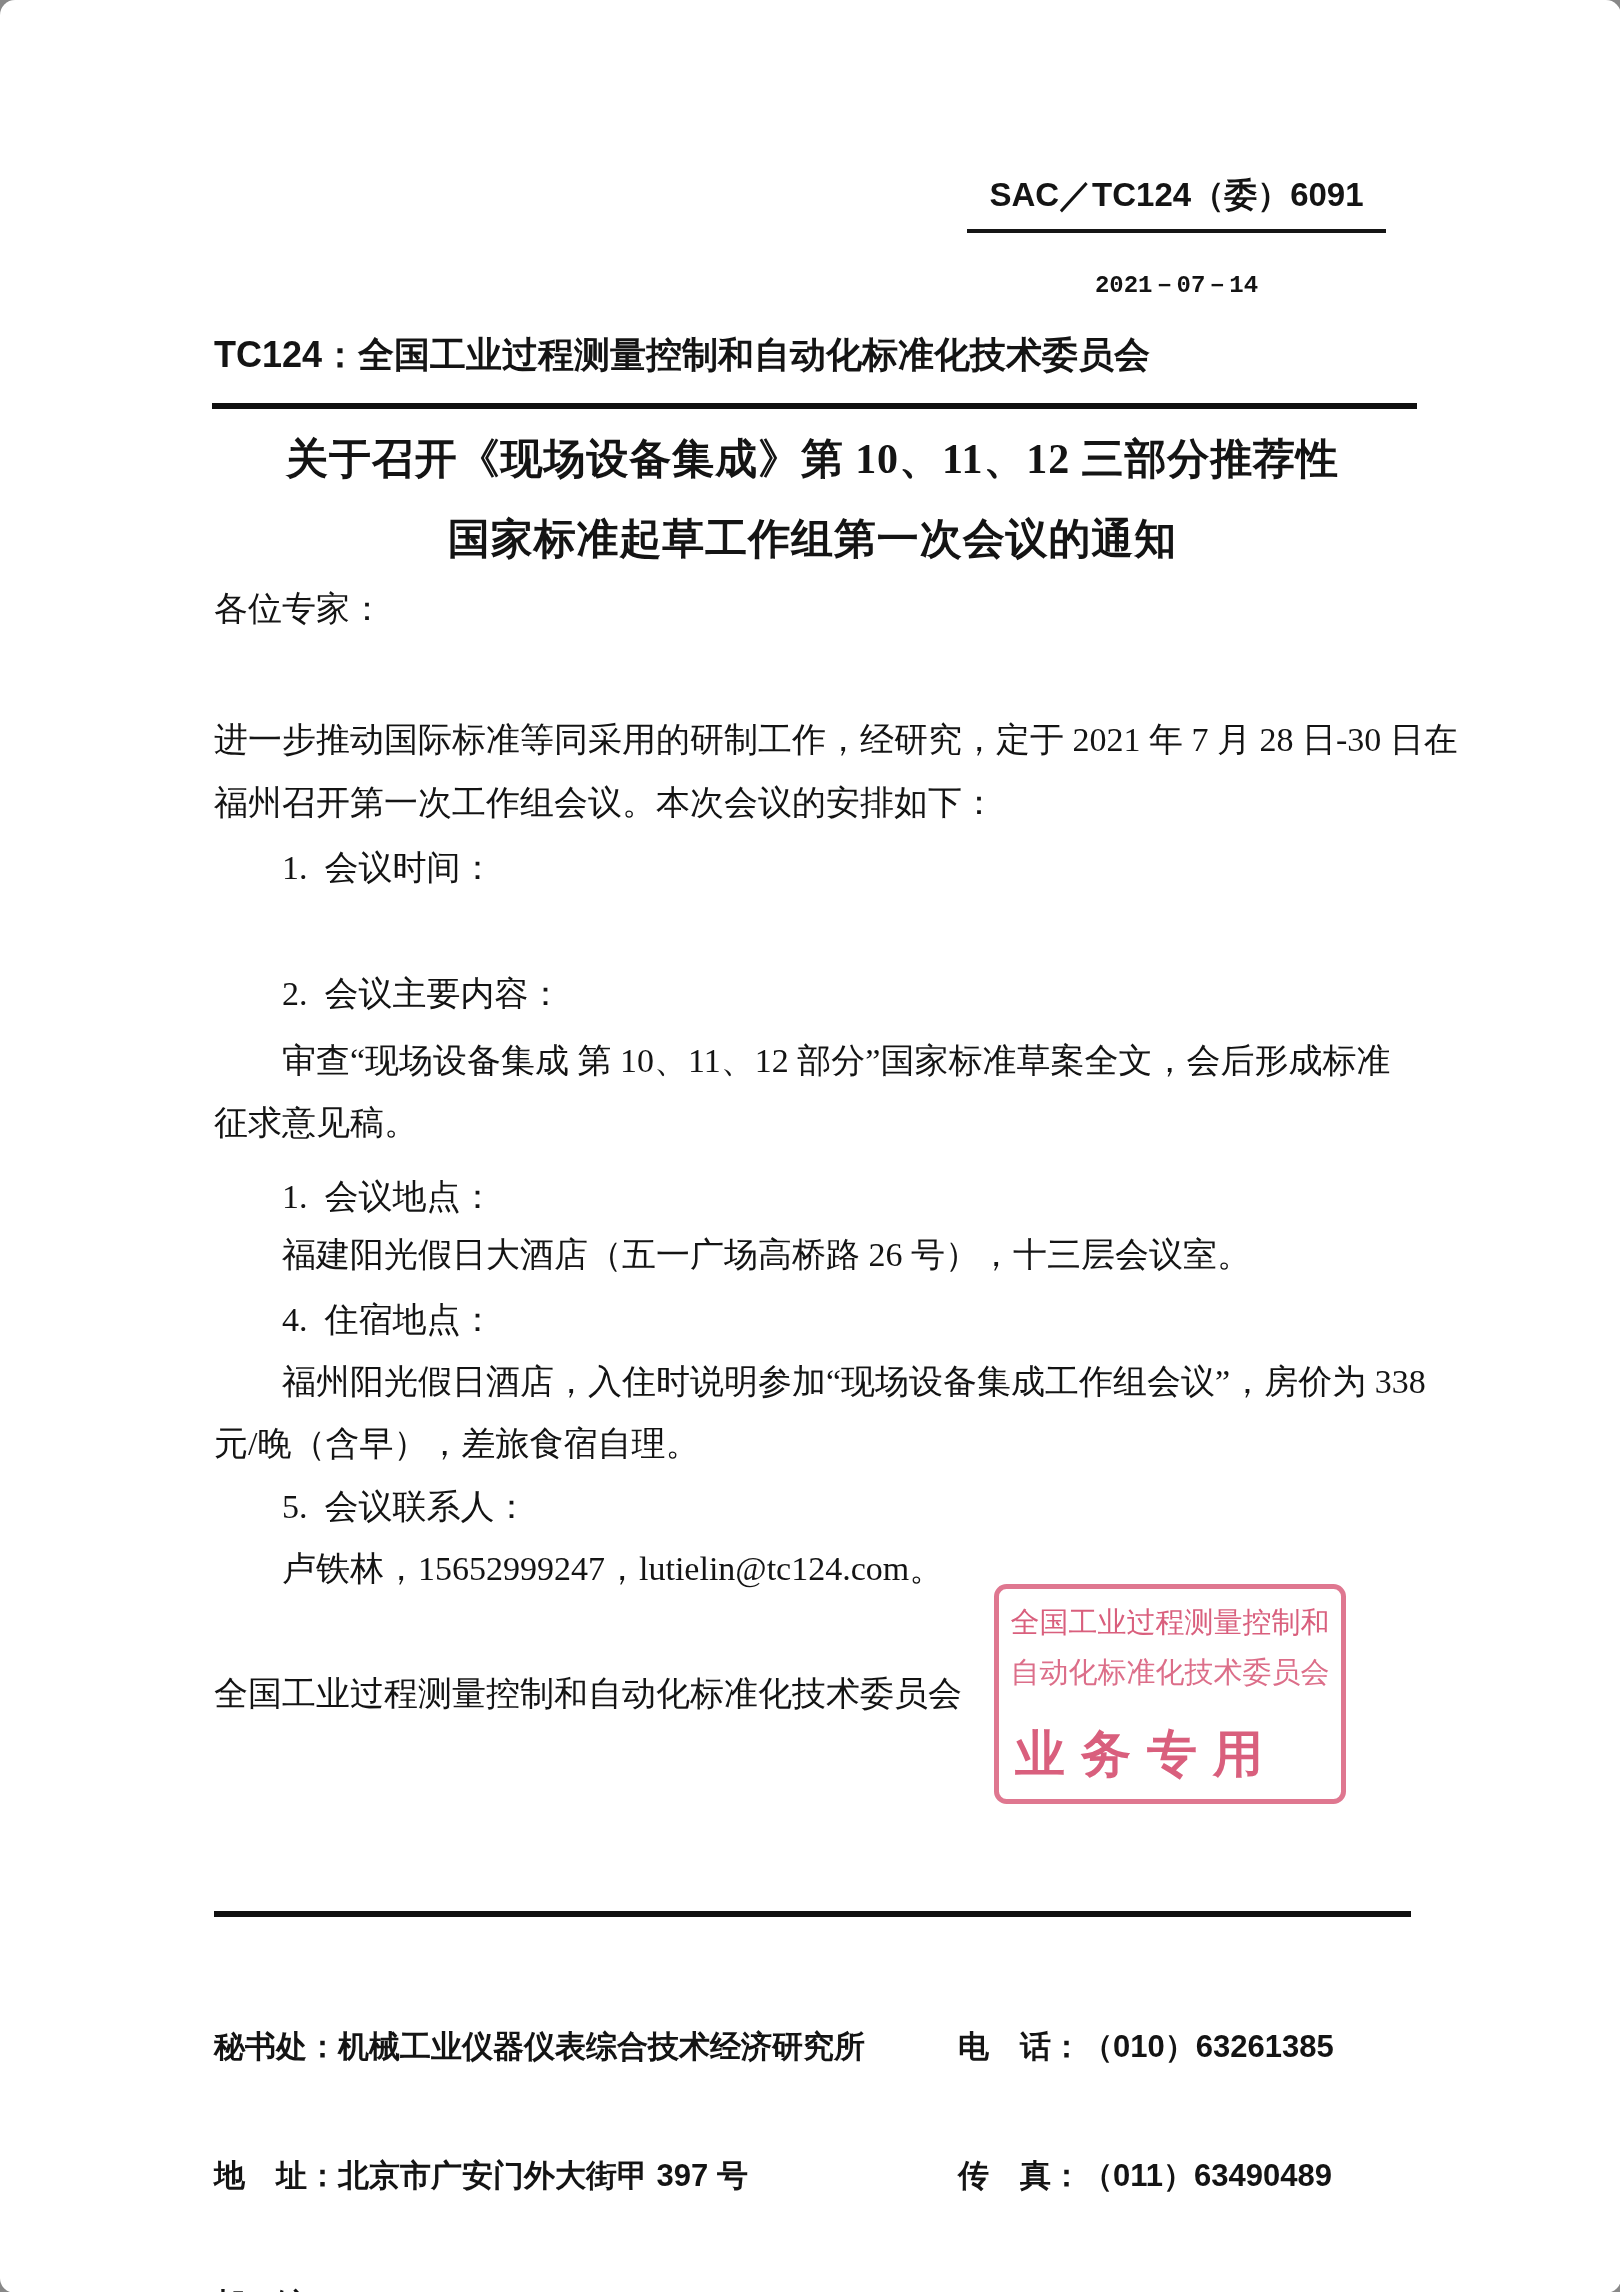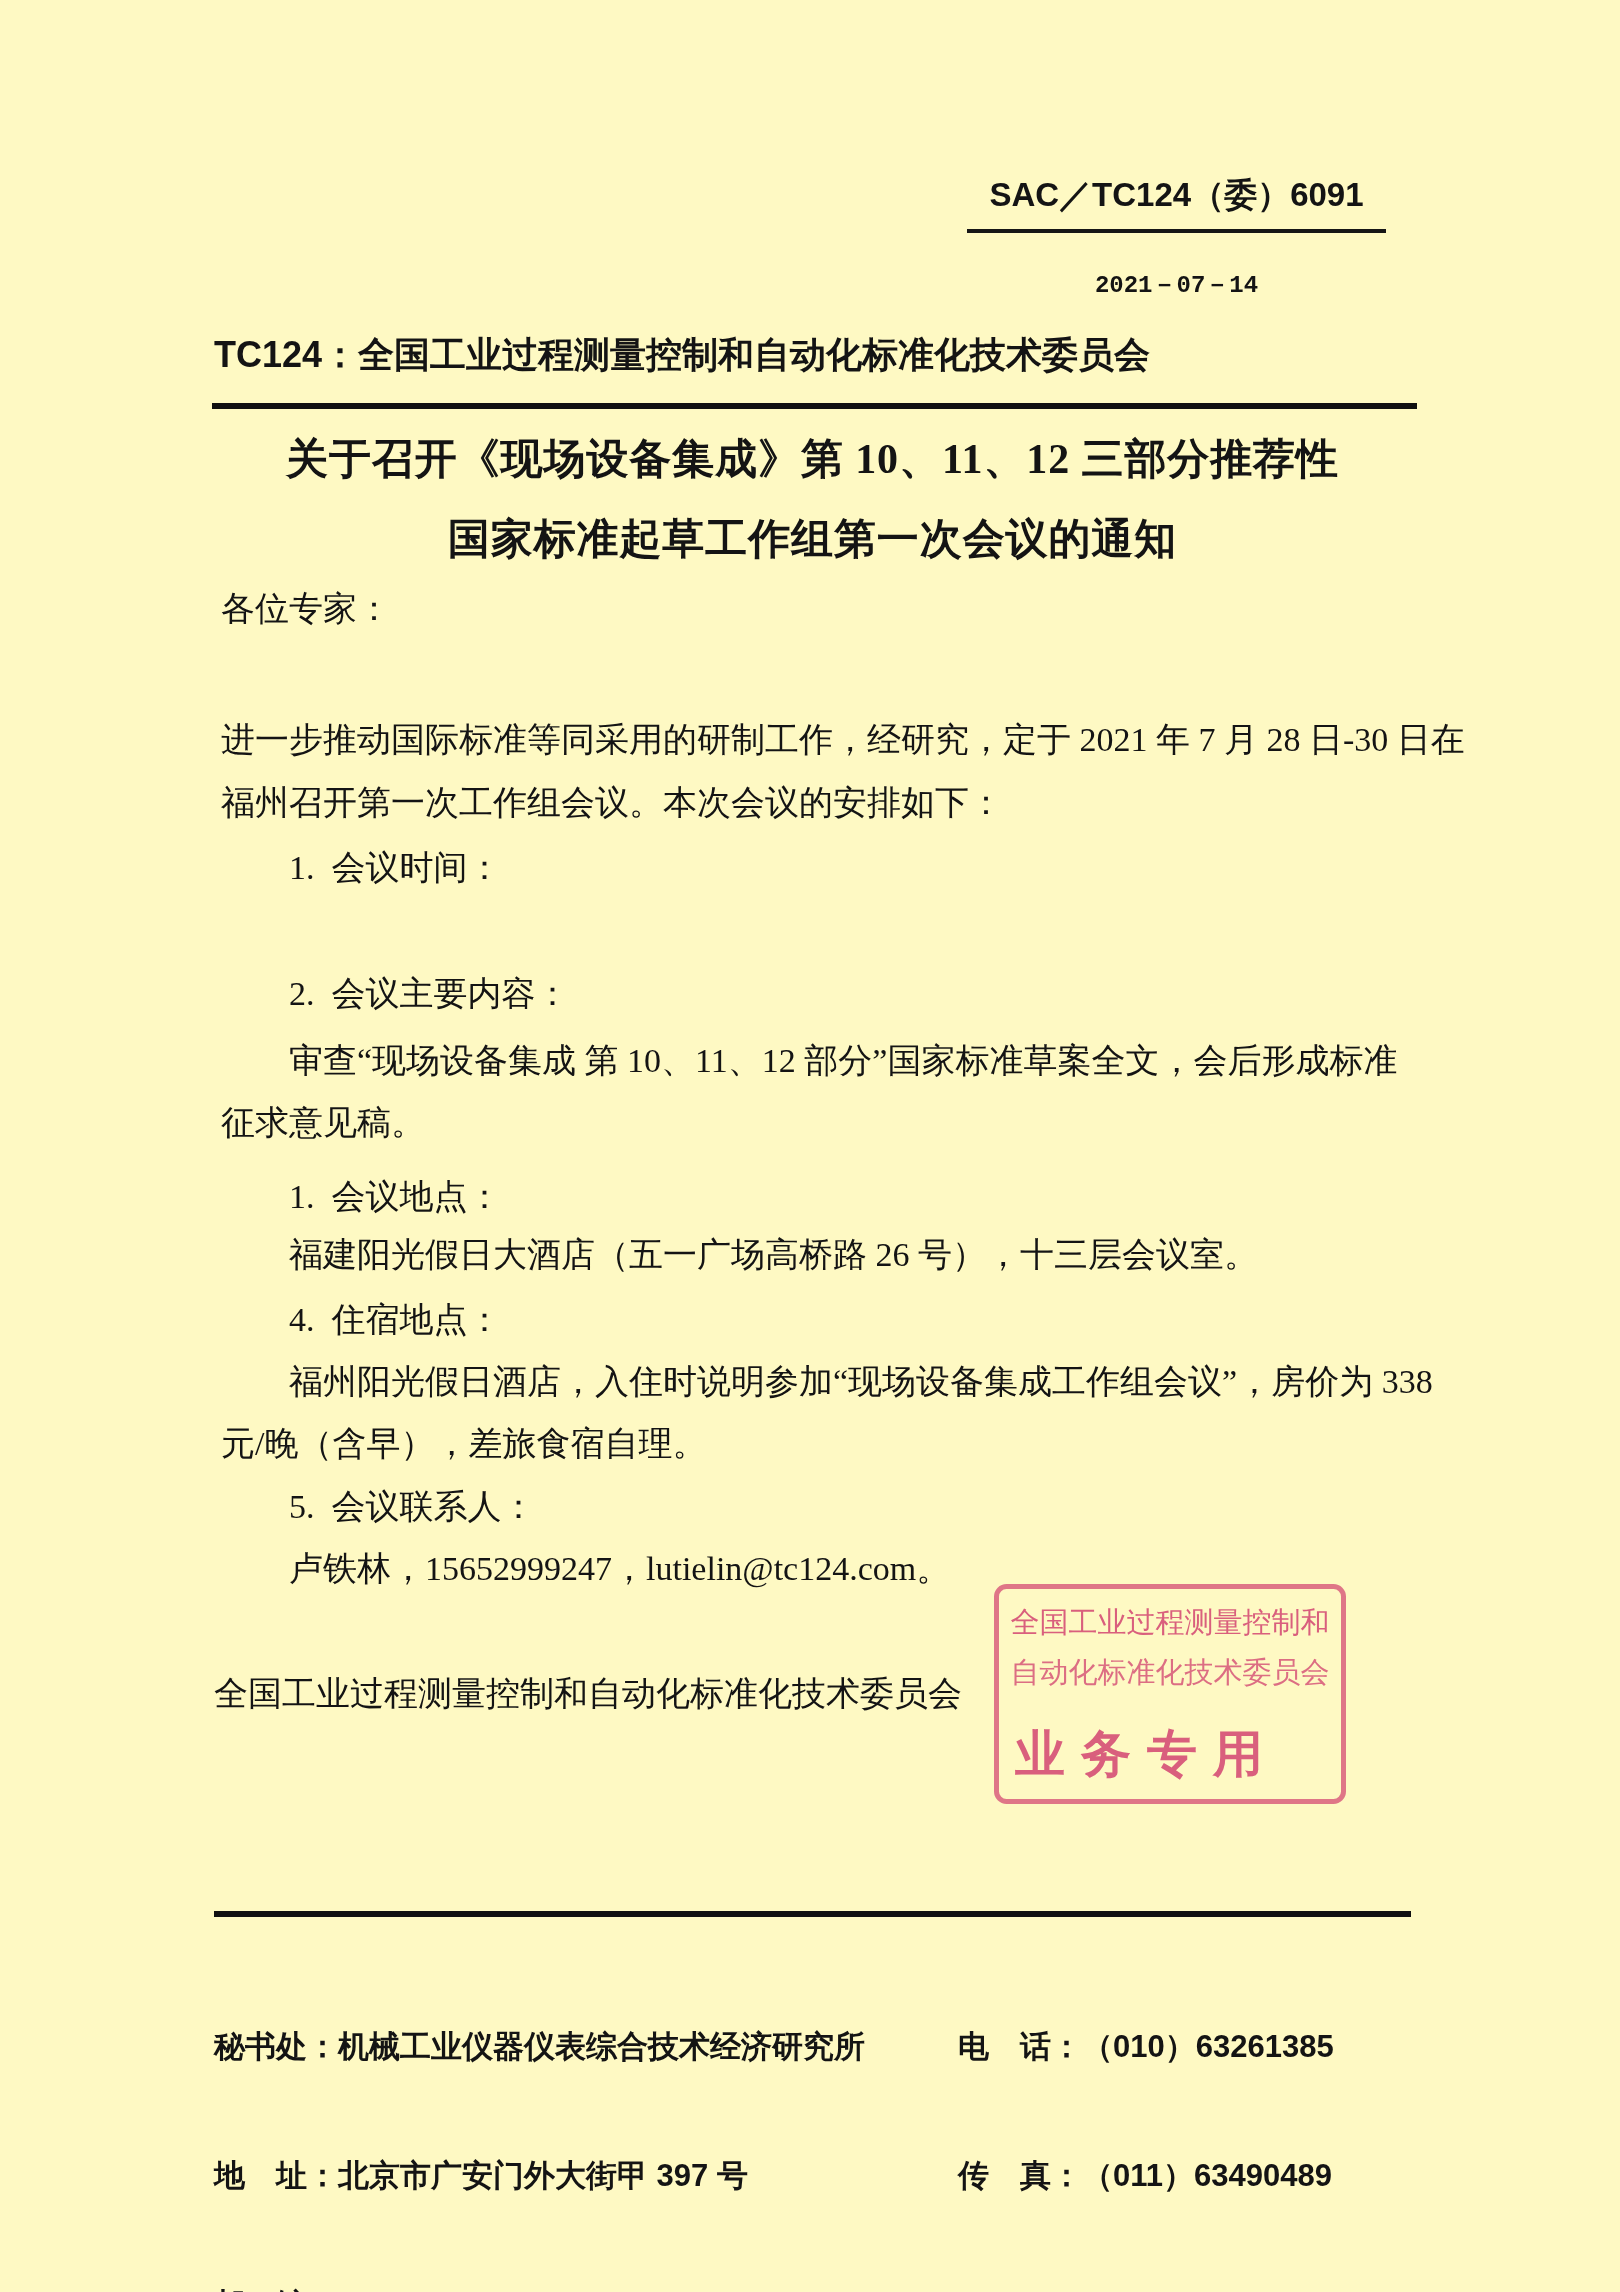--- a/index.html
+++ b/index.html
@@ -7,10 +7,11 @@
     position:relative;
     width:1621px; height:2293px;
     margin:0 auto;
-    background:#fef9c3;
+    background:#ffffff;
     color:#141414;
     font-family:"Liberation Serif", serif;
     overflow:hidden;
+    border-radius:15px;
   }
   .abs { position:absolute; }
 

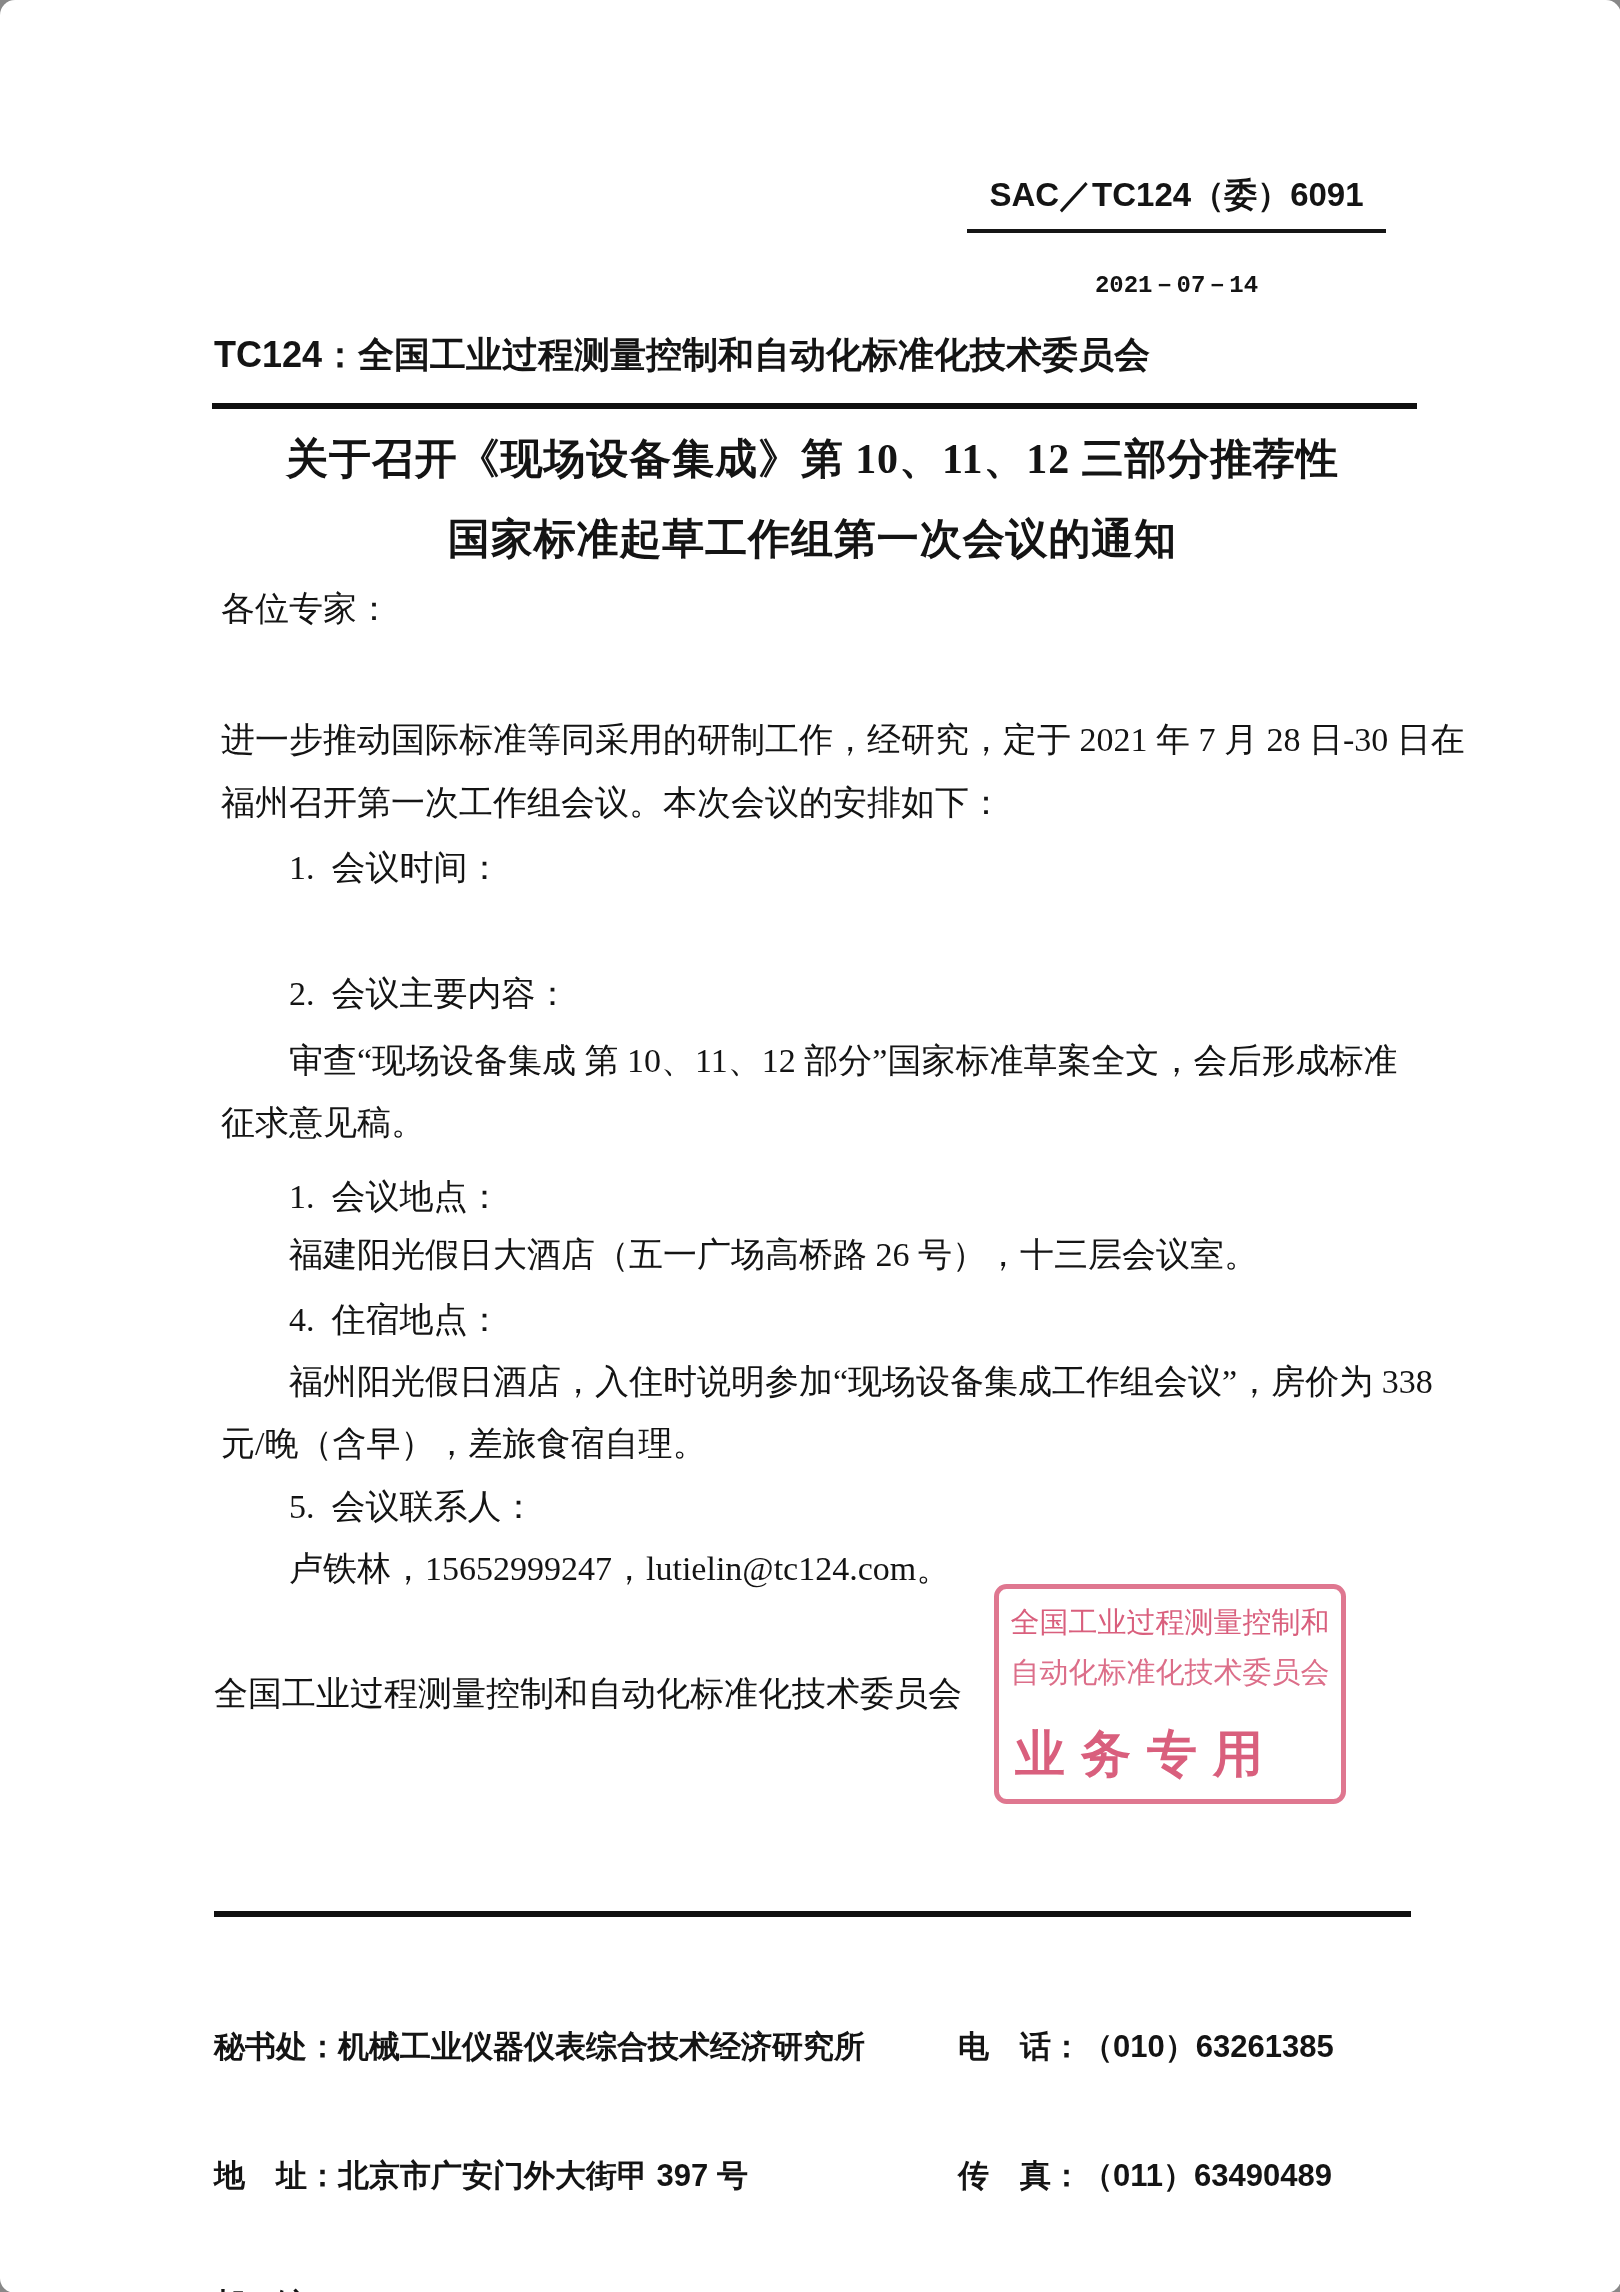--- a/index.html
+++ b/index.html
@@ -59,7 +59,6 @@
     height:62px; line-height:62px;
     white-space:pre;
     text-align:left;
-    margin-left:7px;
   }
   .indent { padding-left:68px; }
 

